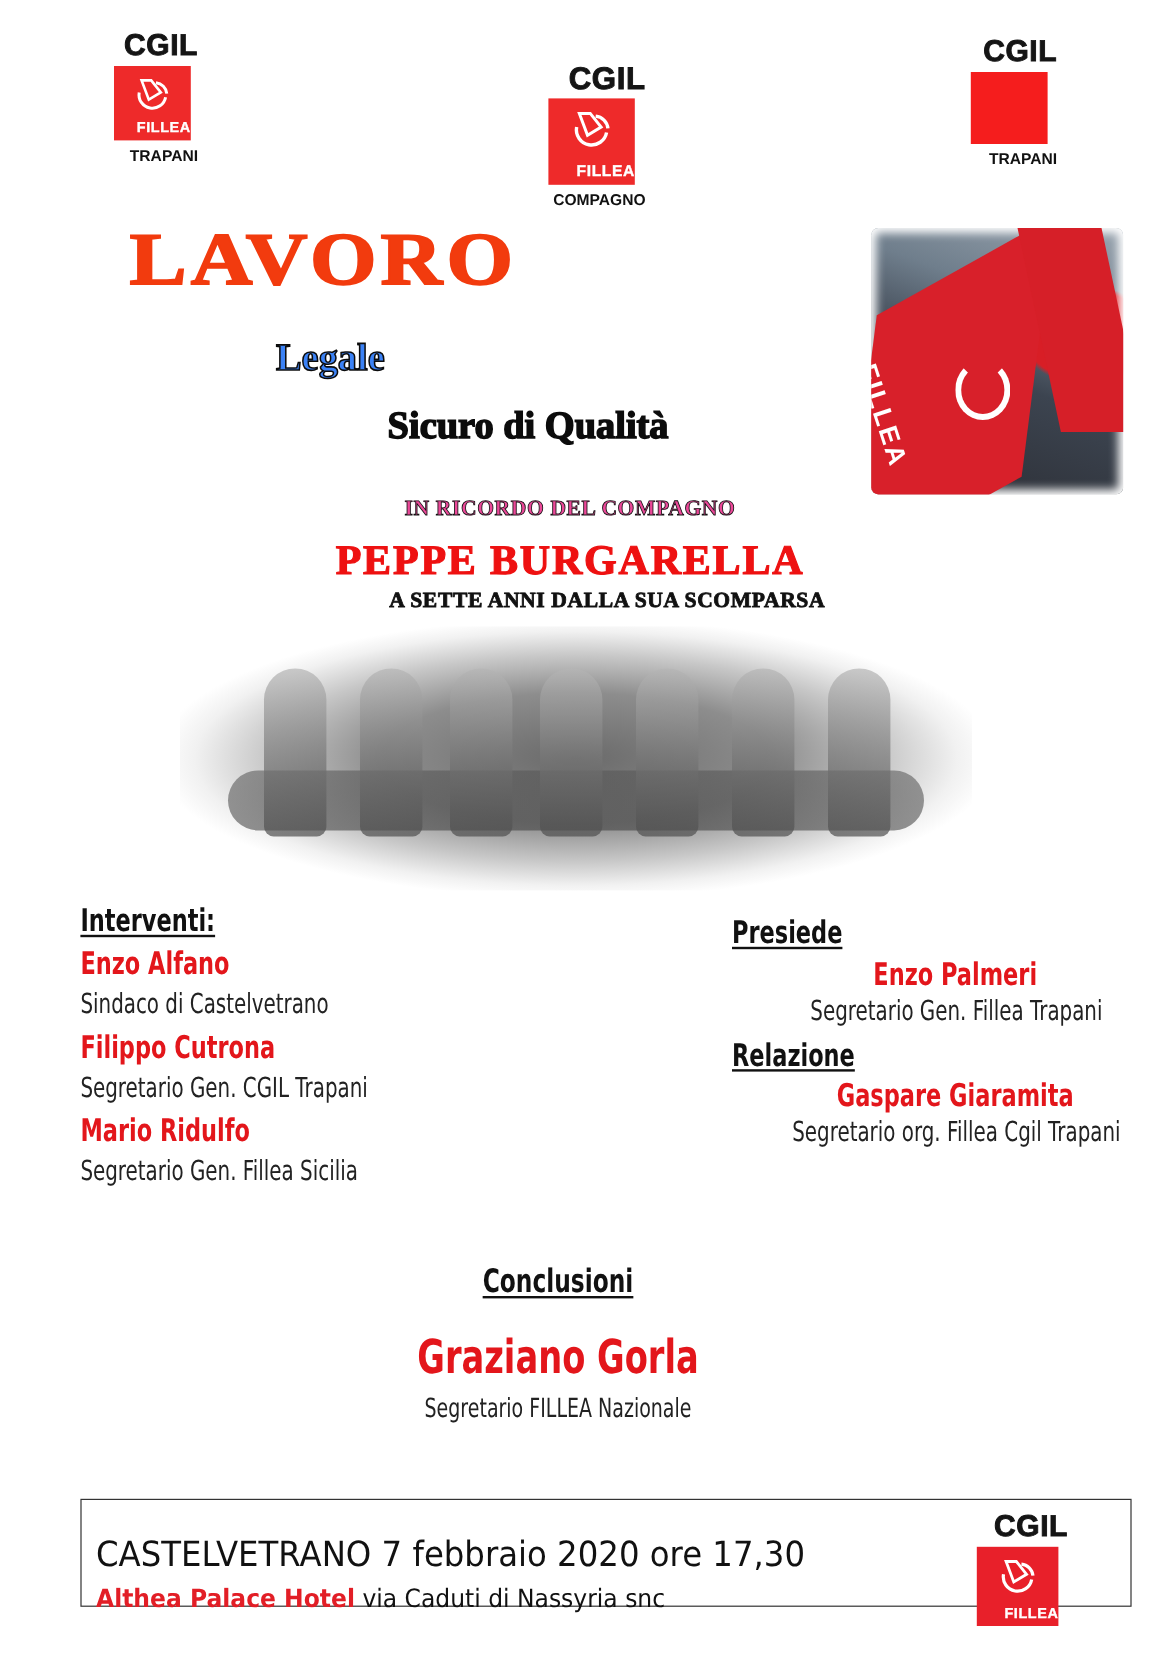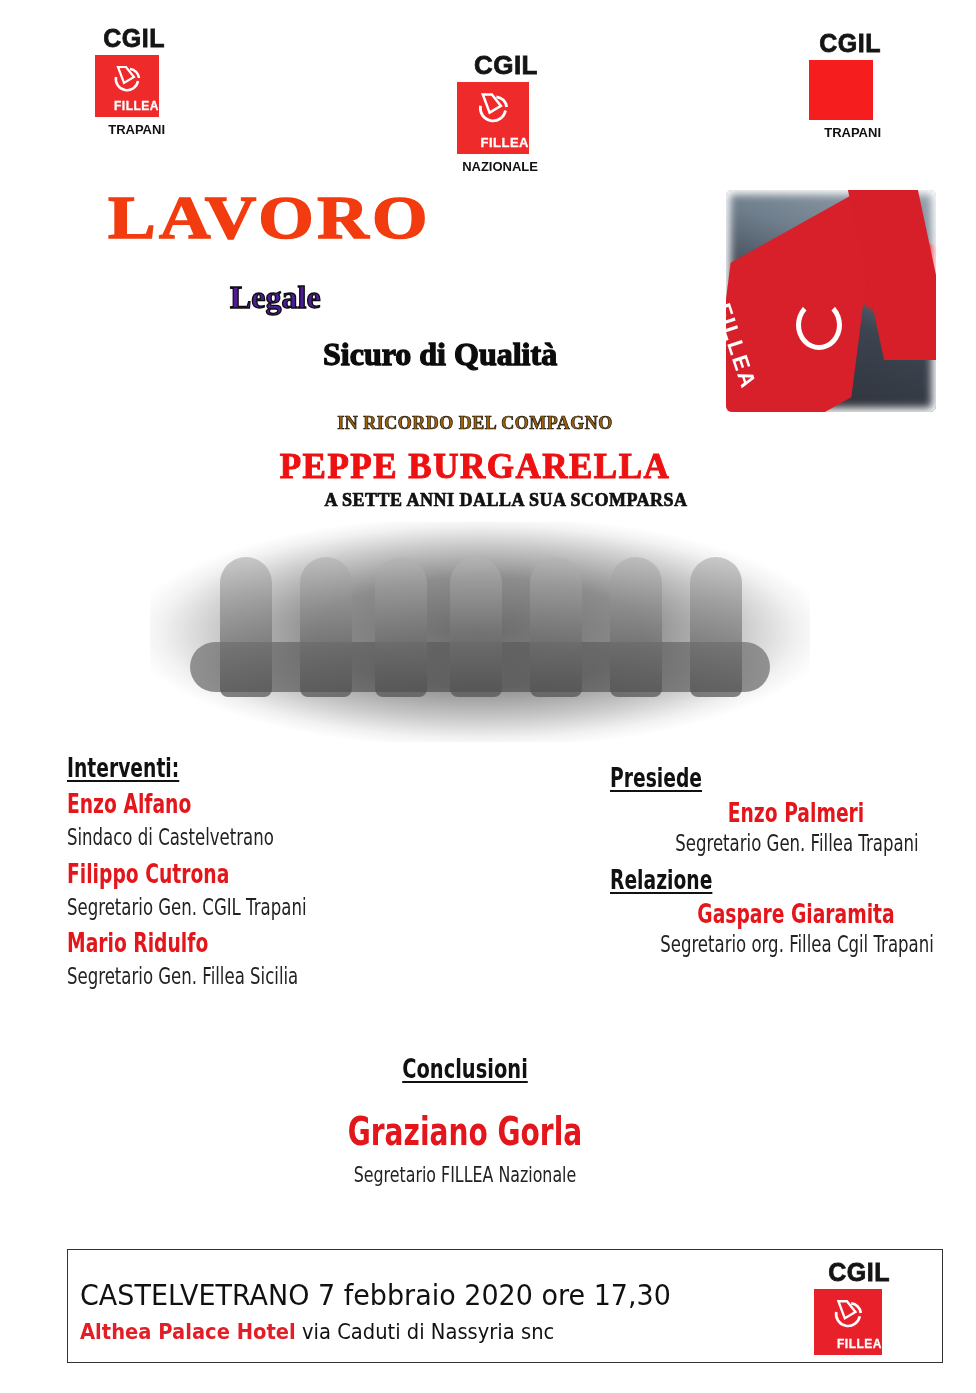--- a/index.html
+++ b/index.html
@@ -145,7 +145,7 @@
     </svg>
     <div class="fillea" style="font-size:13px;">FILLEA</div>
   </div>
-  <div class="place">NAZIONALE</div>
+  <div class="place">COMPAGNO</div>
 </div>
 
 <div class="logo" style="left:801px; top:31px; width:80px;">

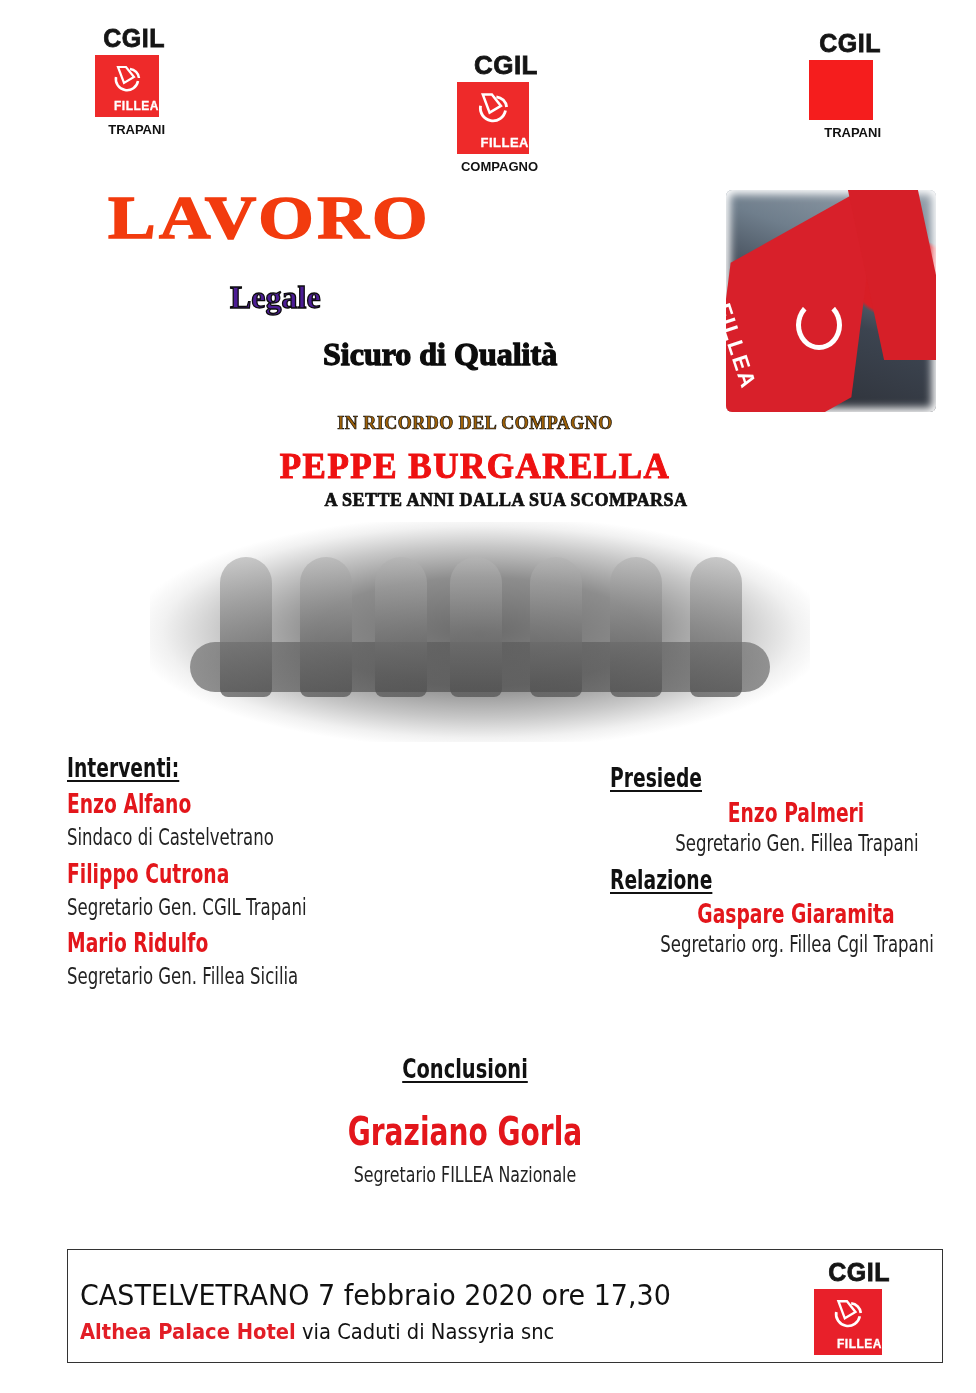--- a/index.html
+++ b/index.html
@@ -36,7 +36,7 @@
     -webkit-text-stroke: 1.5px #f23b0e;
   }
   #legale {
-    left: 230px; top: 281px; font-size: 32px; color: #4c1d95; line-height: 1;
+    left: 230px; top: 281px; font-size: 32px; color: #3b82f6; line-height: 1;
     font-family: "Liberation Serif", serif; font-weight: bold; -webkit-text-stroke: 1.3px #0c0c0c;
   }
   #sicuro {

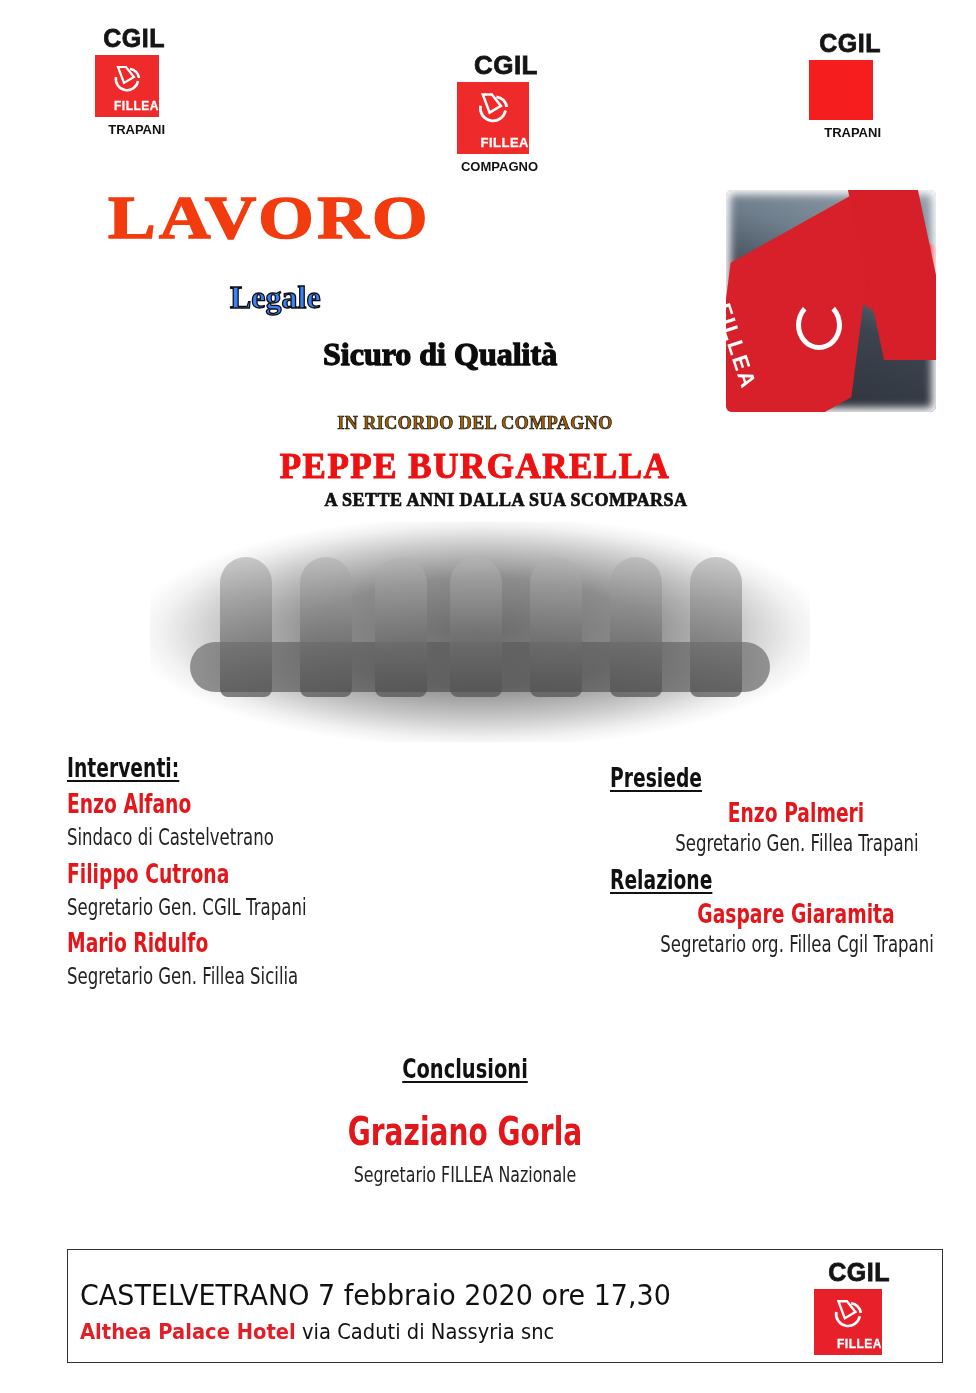--- a/index.html
+++ b/index.html
@@ -47,7 +47,7 @@
     position: absolute; left: 0; width: 950px; text-align: center;
     font-family: "Liberation Serif", serif; font-weight: bold; line-height: 1;
   }
-  #ricordo { top: 414px; font-size: 18px; color: #a16207; -webkit-text-stroke: 0.7px #111; letter-spacing: 0.5px; }
+  #ricordo { top: 414px; font-size: 18px; color: #ec4899; -webkit-text-stroke: 0.7px #111; letter-spacing: 0.5px; }
   #peppe { top: 449px; font-size: 35px; color: #ee1111; -webkit-text-stroke: 1px #ee1111; letter-spacing: 1.5px; }
   #sette { top: 491px; font-size: 18px; color: #111; -webkit-text-stroke: 0.7px #111; letter-spacing: 0.5px; padding-left: 31px; }
 

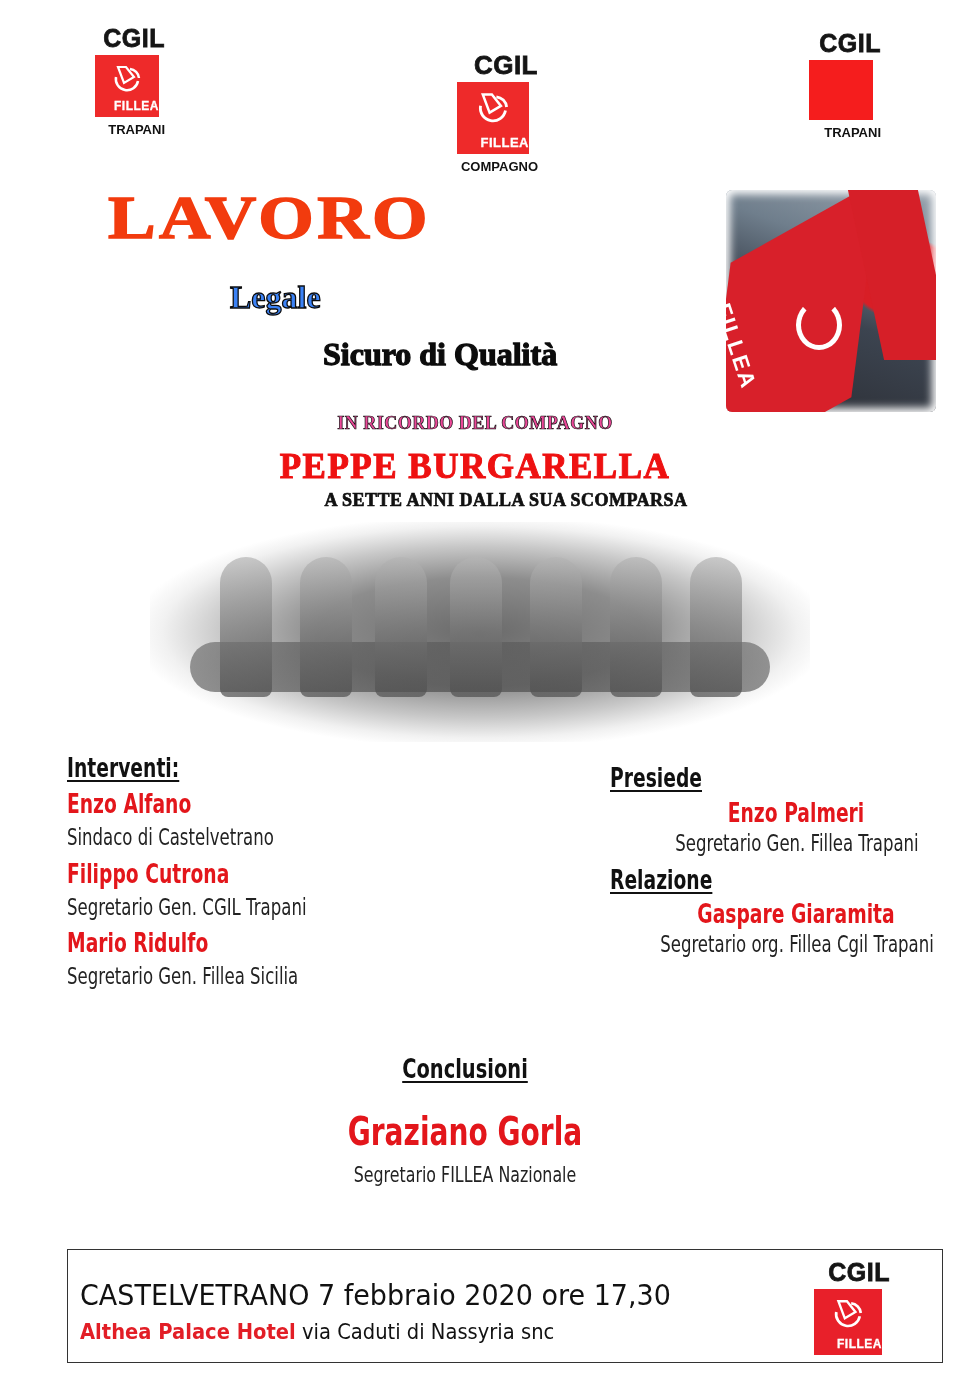--- a/index.html
+++ b/index.html
@@ -106,7 +106,7 @@
 
   
   #event-box {
-    left: 67px; top: 1249px; width: 876px; height: 114px;
+    left: 67px; top: 1249px; width: 876px; height: 90px;
     border: 1.5px solid #333; box-sizing: border-box;
   }
   #event-date {

